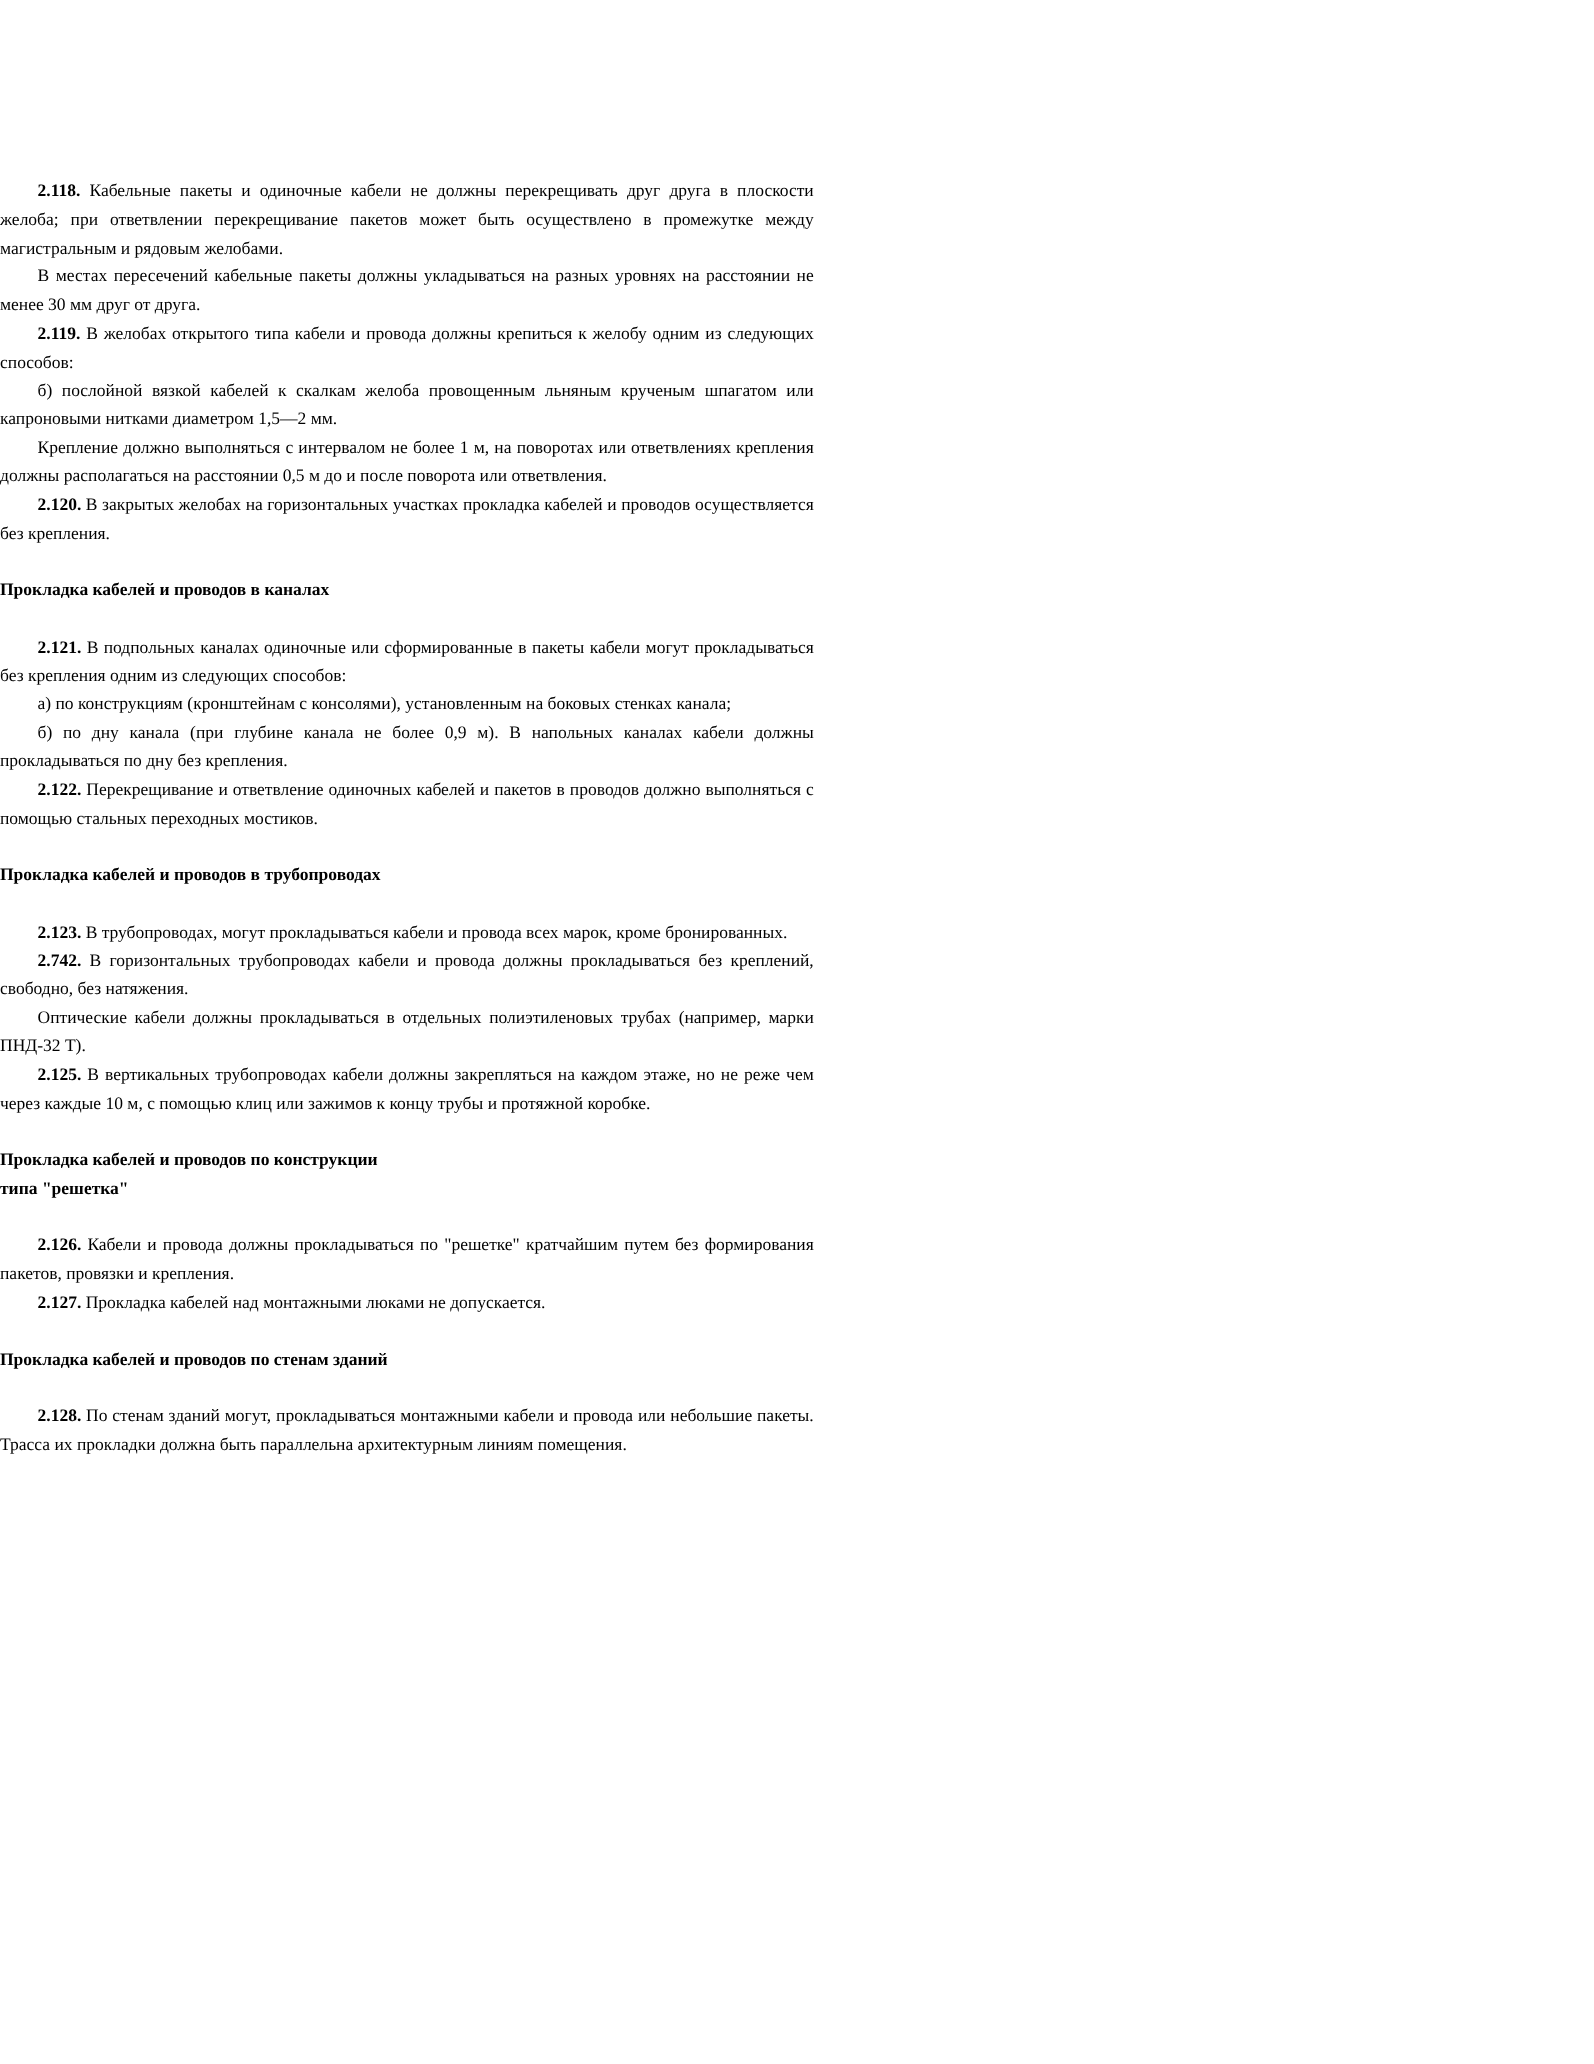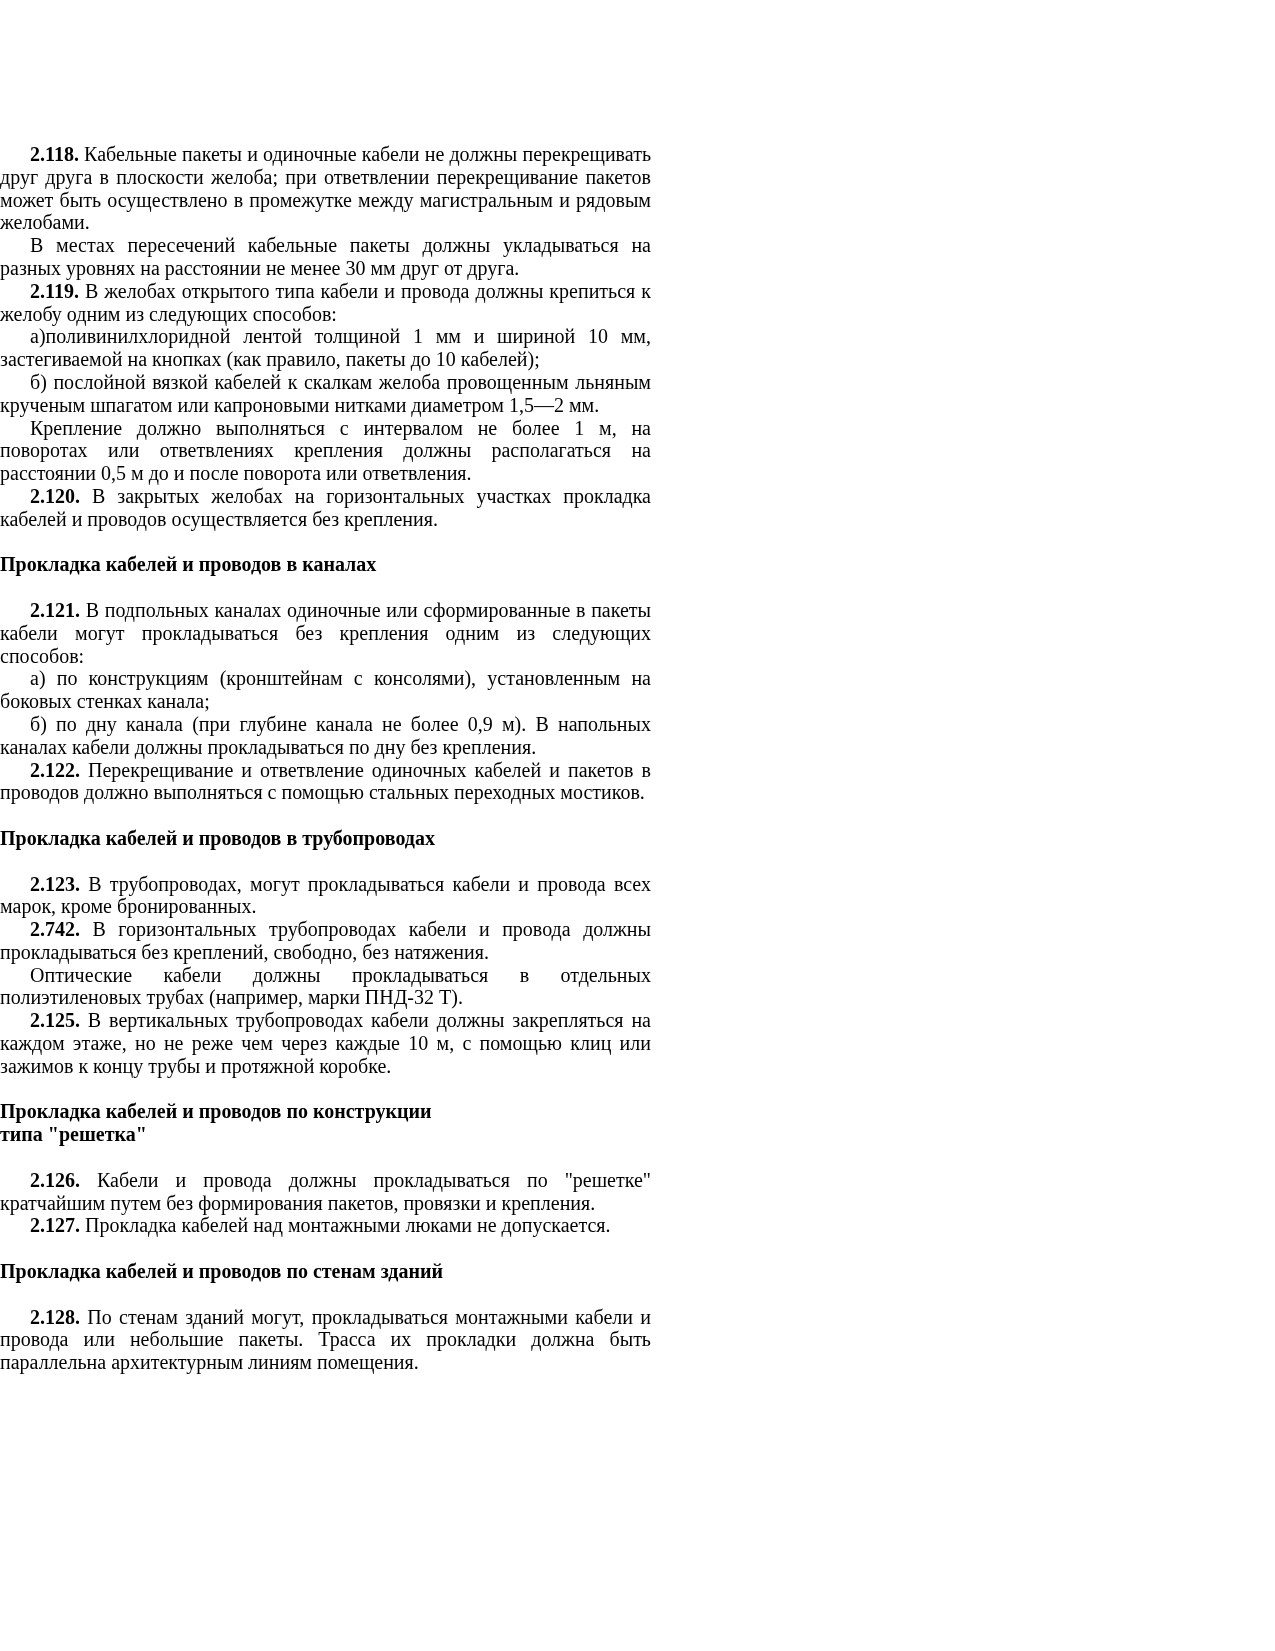--- a/index.html
+++ b/index.html
@@ -20,7 +20,7 @@
       left: 0;
       top: 143px;
       width: 651px;
-      font-size: 20px;
+      font-size: 14px;
       line-height: 22.8px;
     }
     .para {

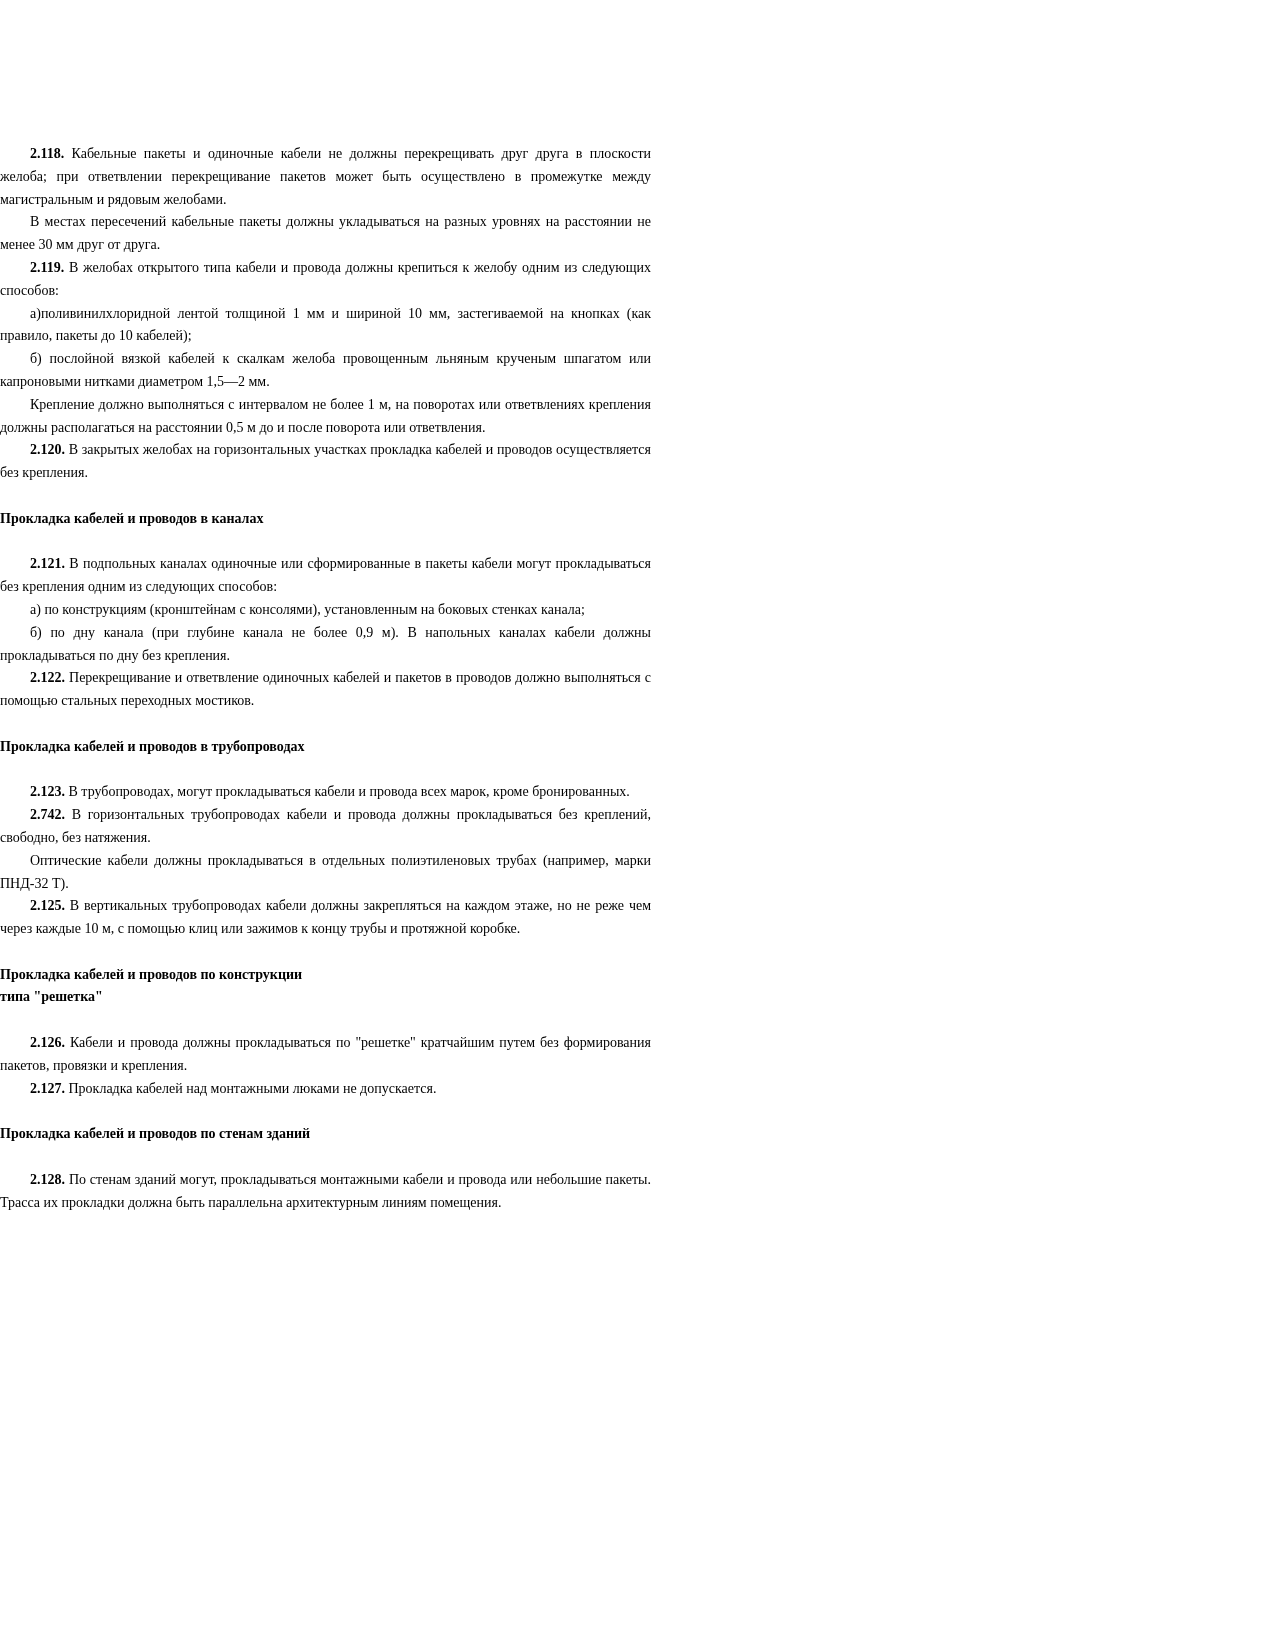--- a/index.html
+++ b/index.html
@@ -43,7 +43,6 @@
   <p class="para"><span class="num">2.118.</span><span> Кабельные пакеты и одиночные кабели не должны перекрещивать друг друга в плоскости желоба; при ответвлении перекрещивание пакетов может быть осуществлено в промежутке между магистральным и рядовым желобами.</span></p>
   <p class="para"><span>В местах пересечений кабельные пакеты должны укладываться на разных уровнях на расстоянии не менее 30 мм друг от друга.</span></p>
   <p class="para"><span class="num">2.119.</span><span> В желобах открытого типа кабели и провода должны крепиться к желобу одним из следующих способов:</span></p>
-  <p class="para"><span>а)поливинилхлоридной лентой толщиной 1 мм и шириной 10 мм, застегиваемой на кнопках (как правило, пакеты до 10 кабелей);</span></p>
   <p class="para"><span>б) послойной вязкой кабелей к скалкам желоба провощенным льняным крученым шпагатом или капроновыми нитками диаметром 1,5—2 мм.</span></p>
   <p class="para"><span>Крепление должно выполняться с интервалом не более 1 м, на поворотах или ответвлениях крепления должны располагаться на расстоянии 0,5 м до и после поворота или ответвления.</span></p>
   <p class="para"><span class="num">2.120.</span><span> В закрытых желобах на горизонтальных участках прокладка кабелей и проводов осуществляется без крепления.</span></p>

